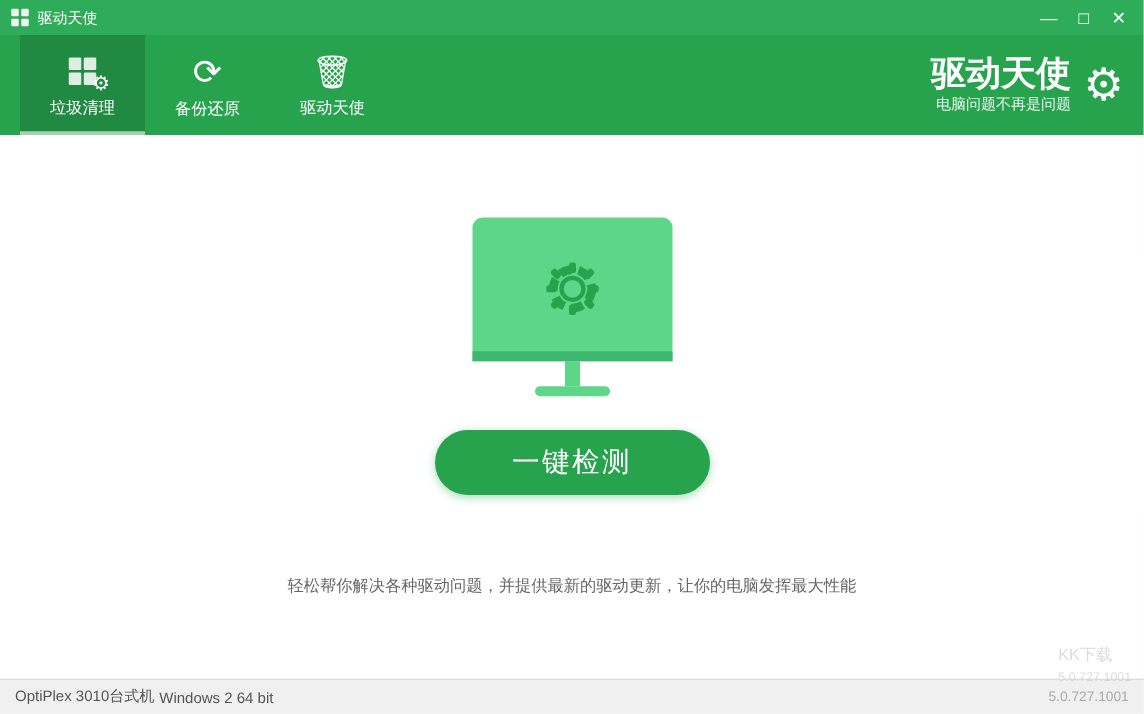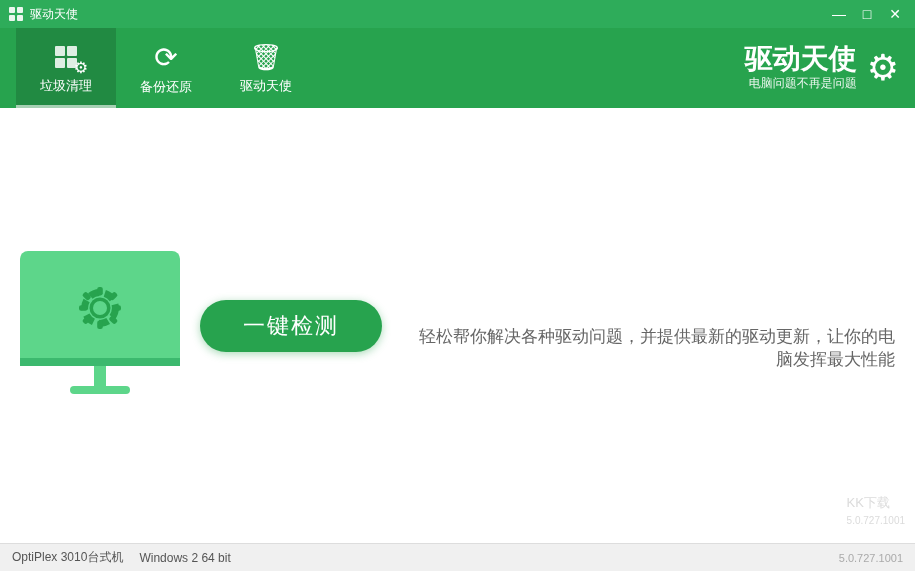--- a/index.html
+++ b/index.html
@@ -121,7 +121,7 @@
       height: calc(571px - 28px - 80px - 28px);
       background: white;
       display: flex;
-      flex-direction: row;
+      flex-direction: column;
       align-items: center;
       justify-content: center;
       gap: 20px;

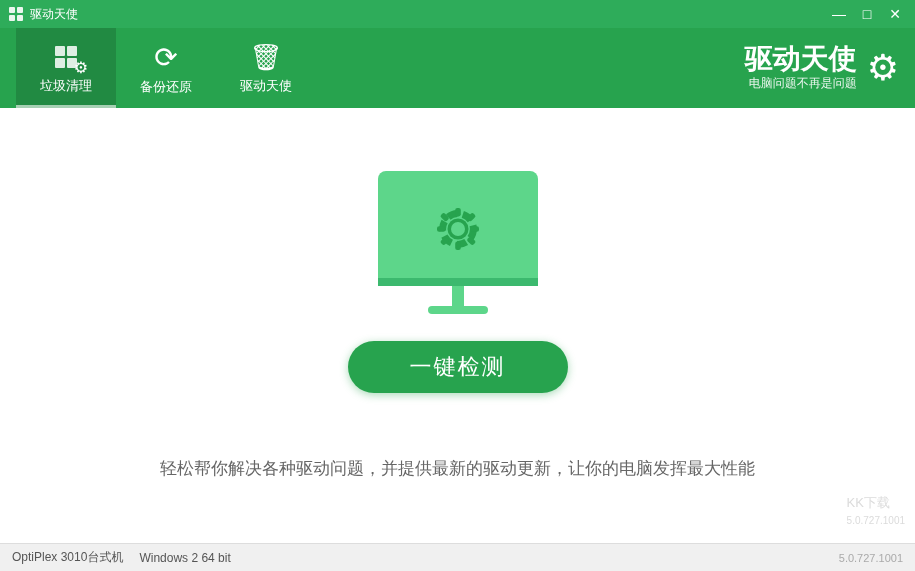--- a/index.html
+++ b/index.html
@@ -193,7 +193,7 @@
     
     .description {
       color: #666;
-      font-size: 17px;
+      font-size: 13px;
       text-align: right;
       margin-top: 44px;
     }

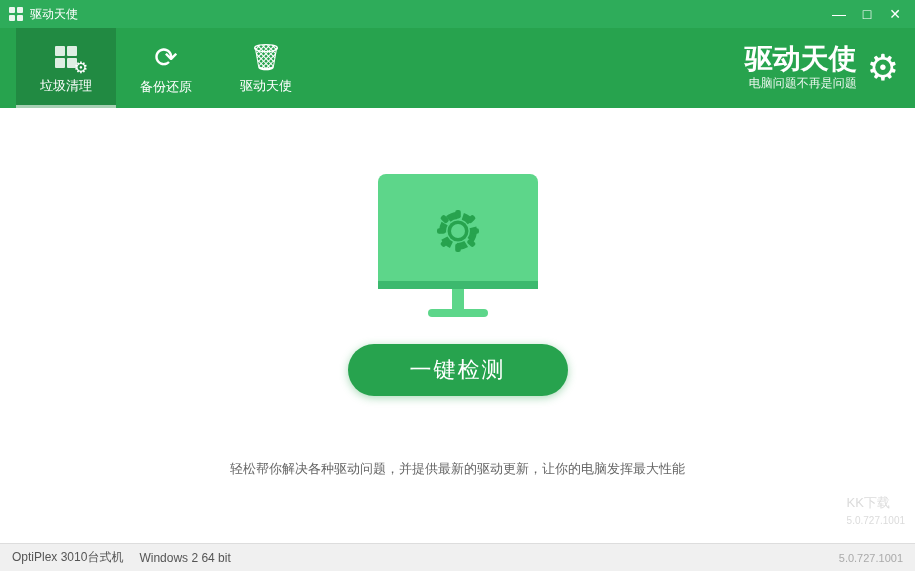--- a/index.html
+++ b/index.html
@@ -226,7 +226,7 @@
     
     .kk-watermark {
       position: absolute;
-      bottom: 44px;
+      bottom: 23px;
       right: 10px;
       color: #ccc;
       font-size: 13px;

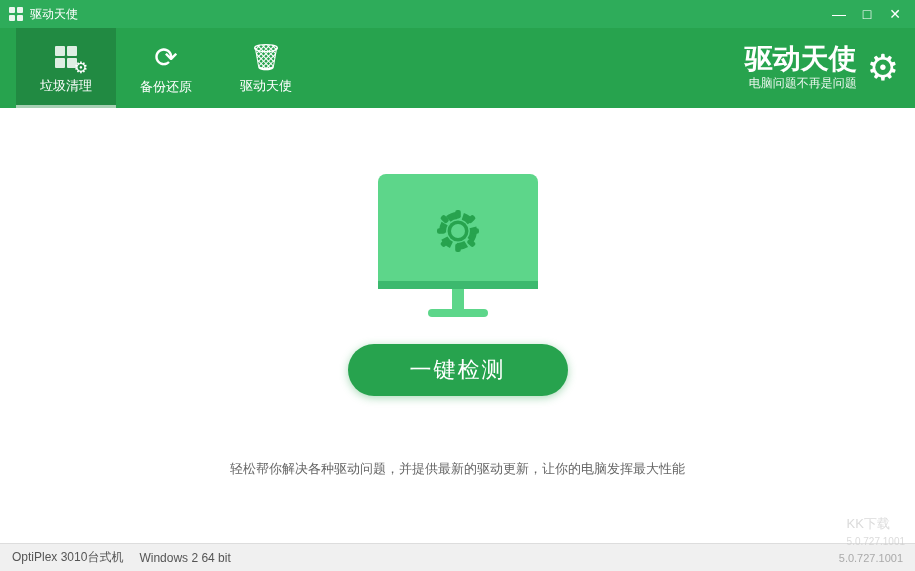--- a/index.html
+++ b/index.html
@@ -212,7 +212,7 @@
     .status-left {
       display: flex;
       align-items: center;
-      gap: 16px;
+      gap: 4px;
     }
     .status-item {
       color: #555;

